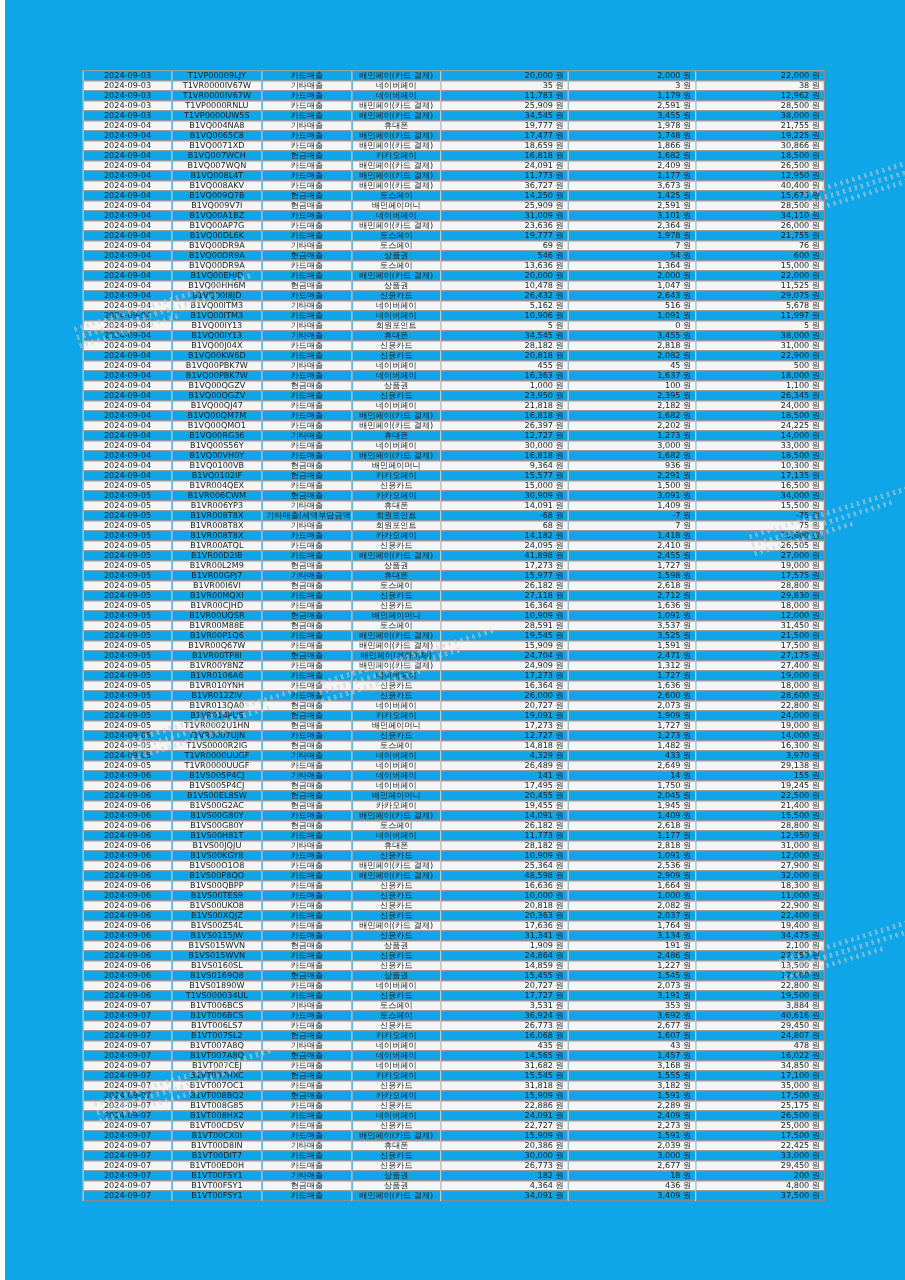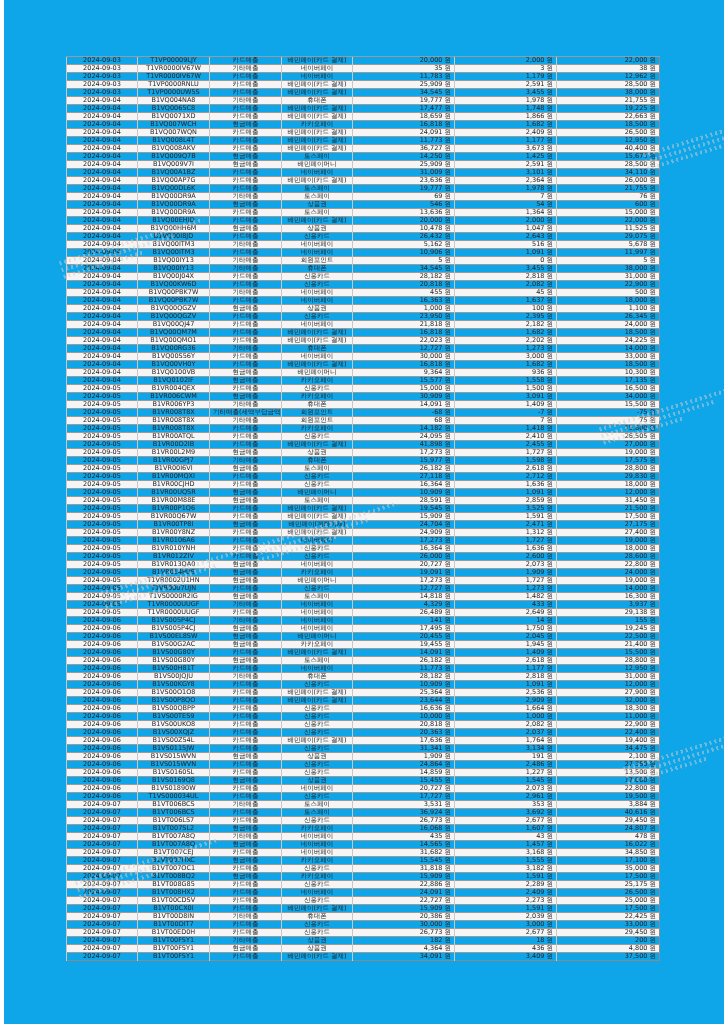--- a/index.html
+++ b/index.html
@@ -123,7 +123,7 @@
           <td class="ctr">배민페이(카드 결제)</td>
           <td class="num">18,659 원</td>
           <td class="num">1,866 원</td>
-          <td class="num">22,663 원</td>
+          <td class="num">30,866 원</td>
         </tr>
         <tr>
           <td class="ctr">2024-09-04</td>

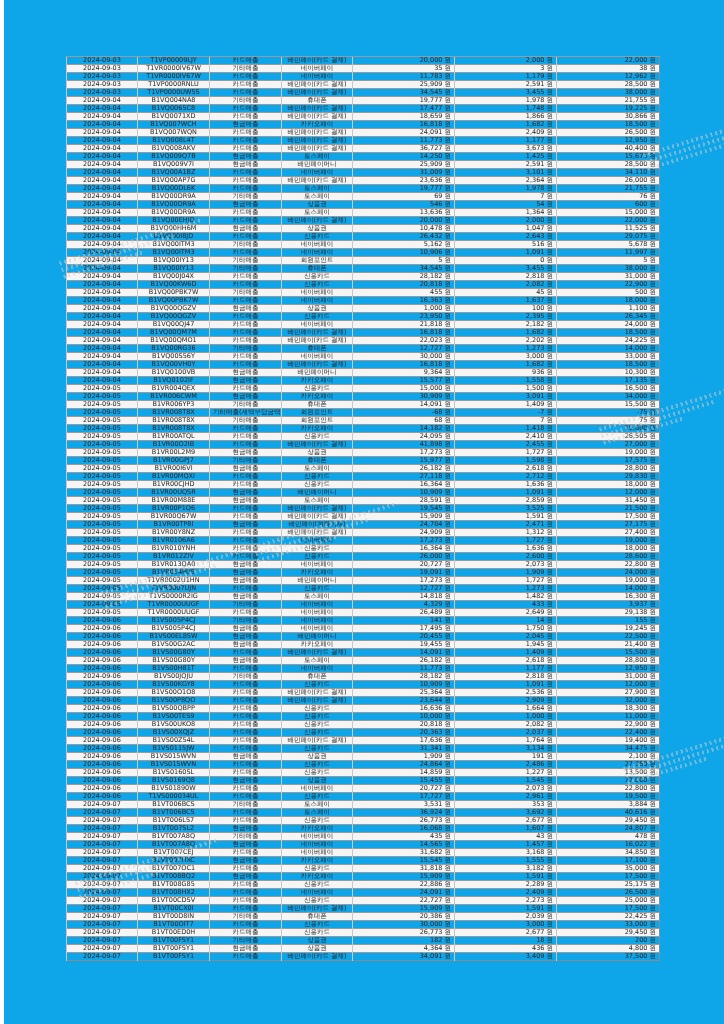--- a/index.html
+++ b/index.html
@@ -373,7 +373,7 @@
           <td class="ctr">B1VQ00QMO1</td>
           <td class="ctr">카드매출</td>
           <td class="ctr">배민페이(카드 결제)</td>
-          <td class="num">22,023 원</td>
+          <td class="num">26,397 원</td>
           <td class="num">2,202 원</td>
           <td class="num">24,225 원</td>
         </tr>

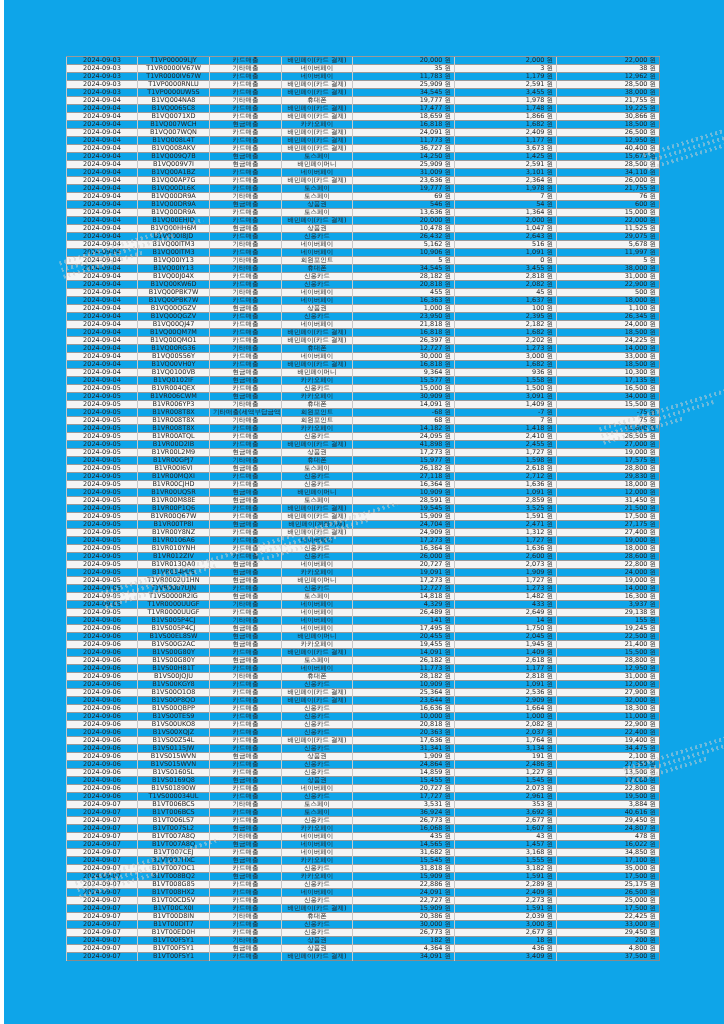--- a/index.html
+++ b/index.html
@@ -419,7 +419,7 @@
           <td class="ctr">현금매출</td>
           <td class="ctr">카카오페이</td>
           <td class="num">15,577 원</td>
-          <td class="num">1,558 원</td>
+          <td class="num">2,291 원</td>
           <td class="num">17,135 원</td>
         </tr>
         <tr>

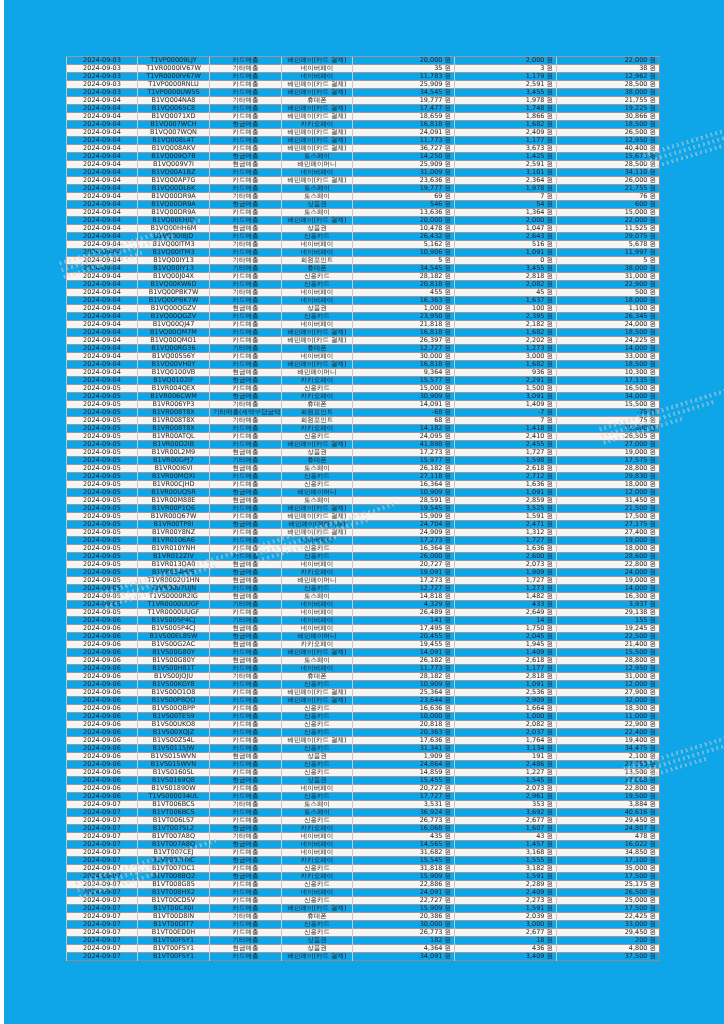--- a/index.html
+++ b/index.html
@@ -554,7 +554,7 @@
           <td class="ctr">현금매출</td>
           <td class="ctr">토스페이</td>
           <td class="num">28,591 원</td>
-          <td class="num">2,859 원</td>
+          <td class="num">3,537 원</td>
           <td class="num">31,450 원</td>
         </tr>
         <tr>

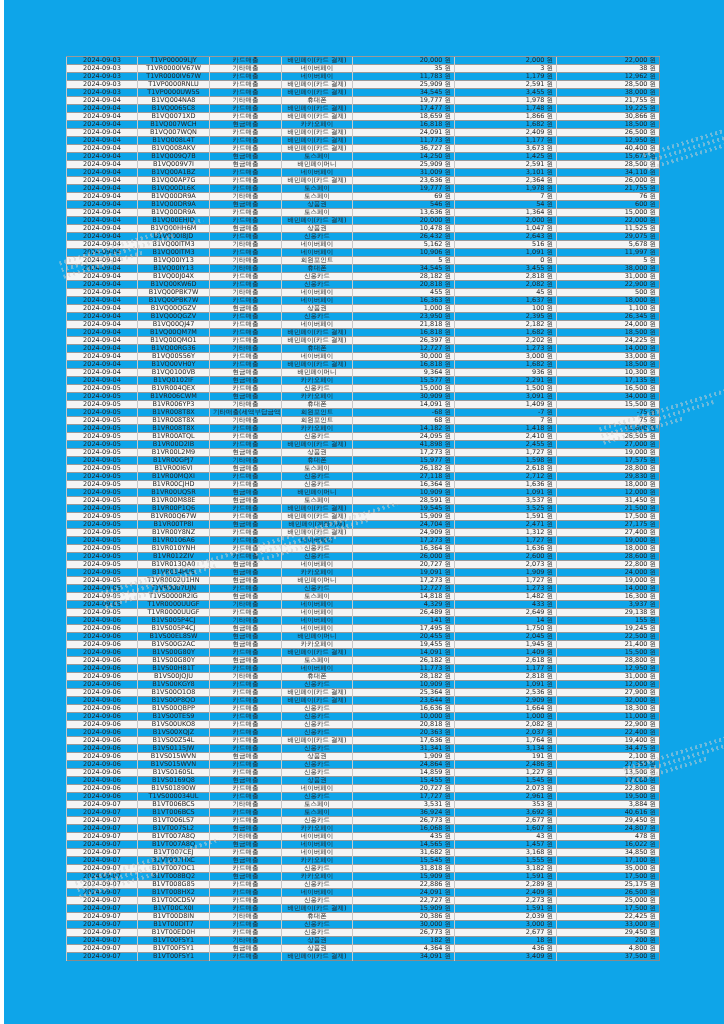--- a/index.html
+++ b/index.html
@@ -672,7 +672,7 @@
           <td class="ctr">네이버페이</td>
           <td class="num">4,329 원</td>
           <td class="num">433 원</td>
-          <td class="num">3,937 원</td>
+          <td class="num">3,970 원</td>
         </tr>
         <tr>
           <td class="ctr">2024-09-05</td>

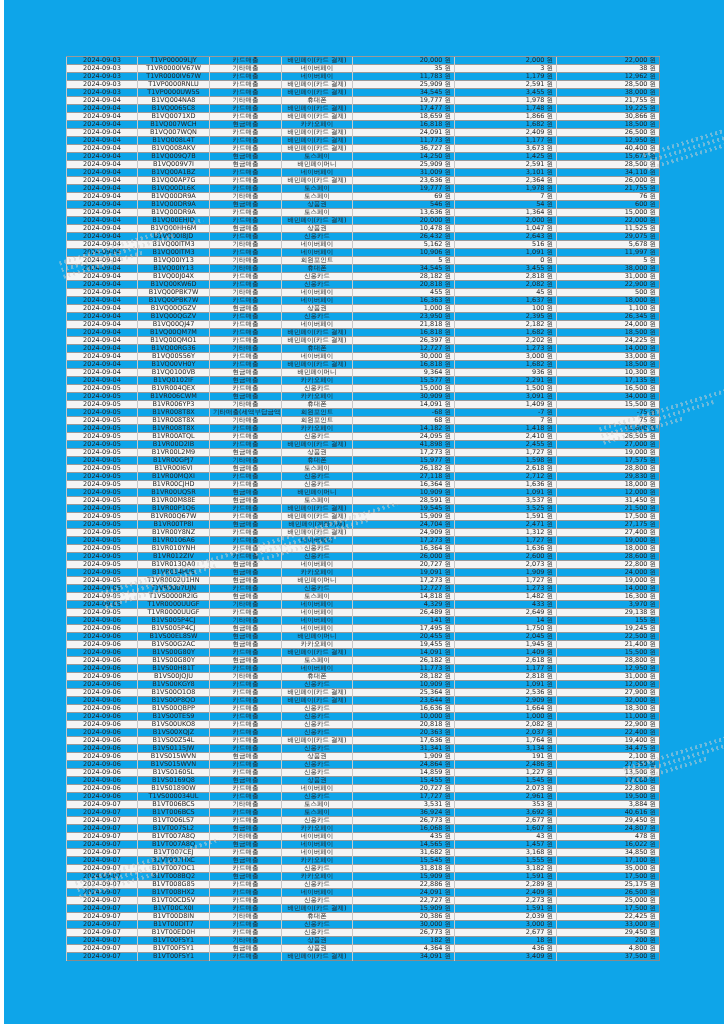--- a/index.html
+++ b/index.html
@@ -778,7 +778,7 @@
           <td class="ctr">B1VS00P8QO</td>
           <td class="ctr">카드매출</td>
           <td class="ctr">배민페이(카드 결제)</td>
-          <td class="num">23,644 원</td>
+          <td class="num">48,598 원</td>
           <td class="num">2,909 원</td>
           <td class="num">32,000 원</td>
         </tr>

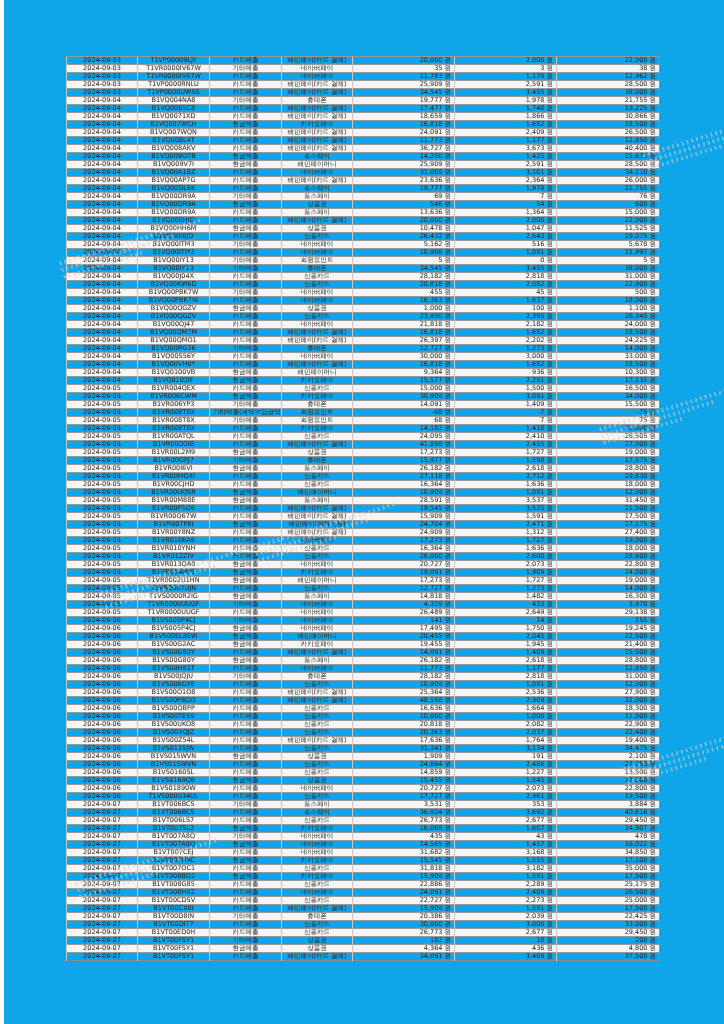--- a/index.html
+++ b/index.html
@@ -887,7 +887,7 @@
           <td class="ctr">카드매출</td>
           <td class="ctr">신용카드</td>
           <td class="num">17,727 원</td>
-          <td class="num">2,961 원</td>
+          <td class="num">3,191 원</td>
           <td class="num">19,500 원</td>
         </tr>
         <tr>

